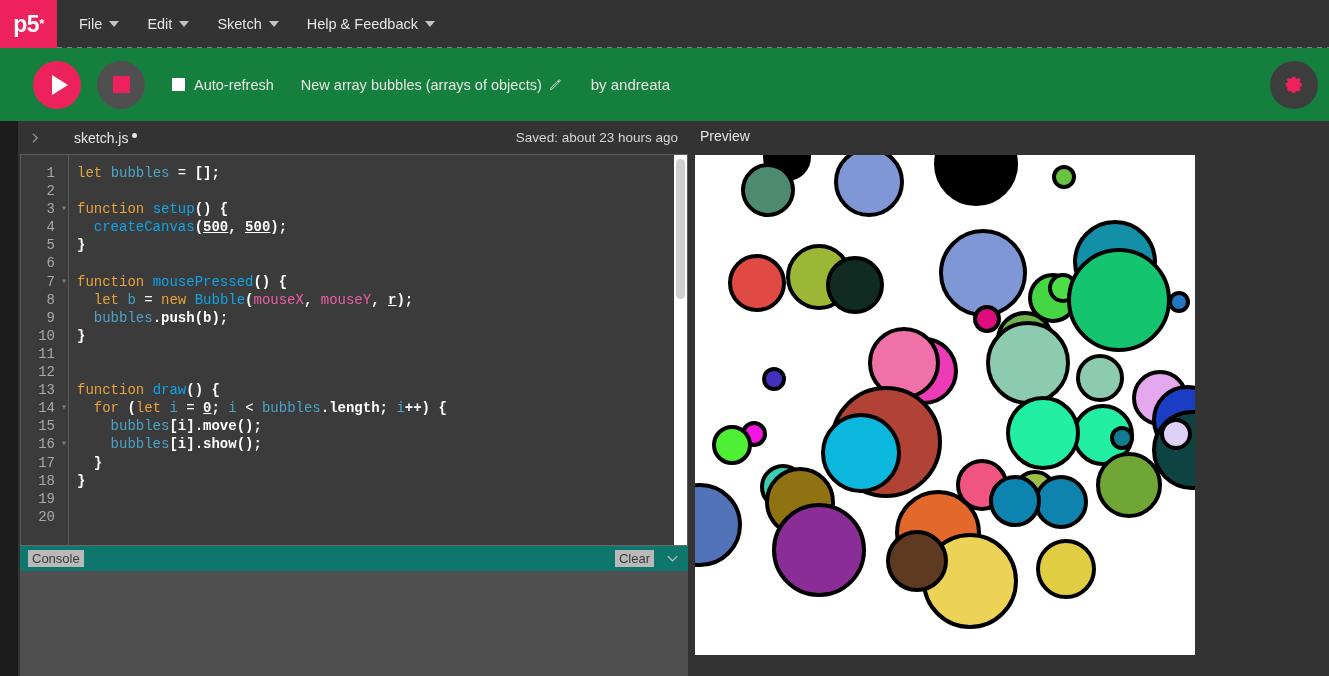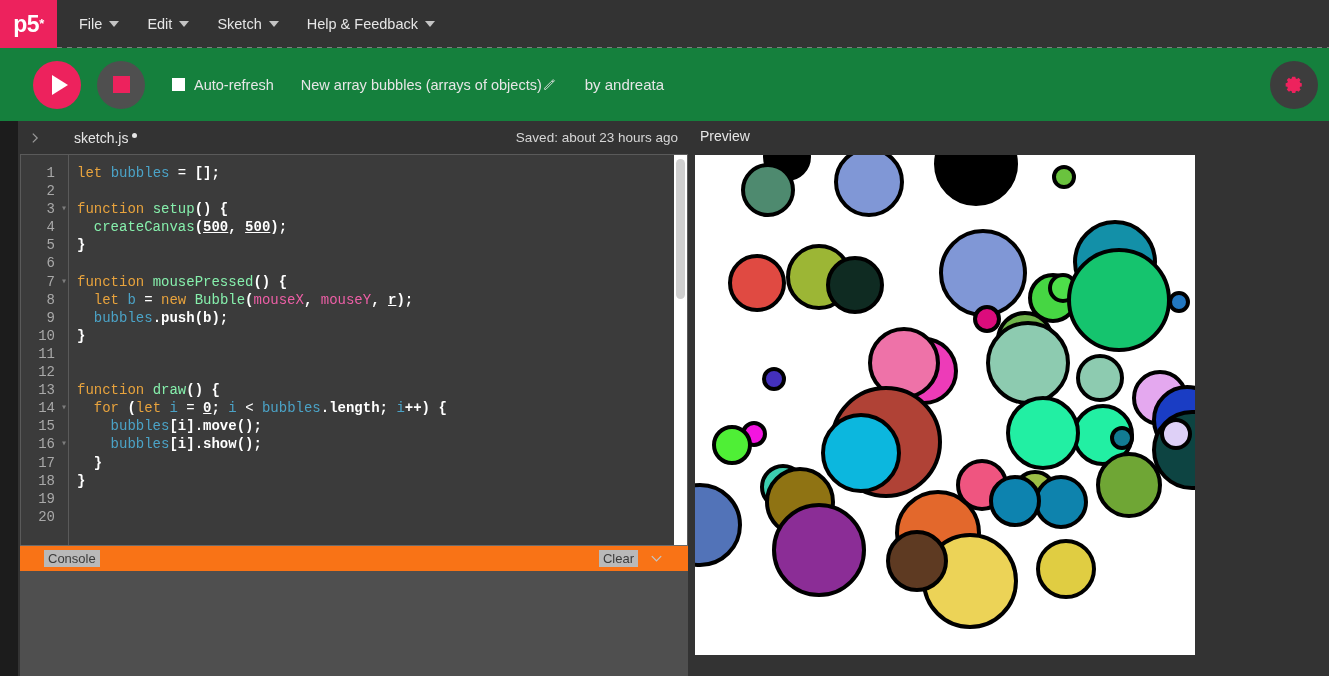--- a/index.html
+++ b/index.html
@@ -150,7 +150,7 @@
     font-size: 14.5px;
     display: flex;
     align-items: center;
-    gap: 1px;
+    gap: 7px;
   }
   .pencil-icon { display: inline-block; width: 13px; height: 13px; }
   .byline {

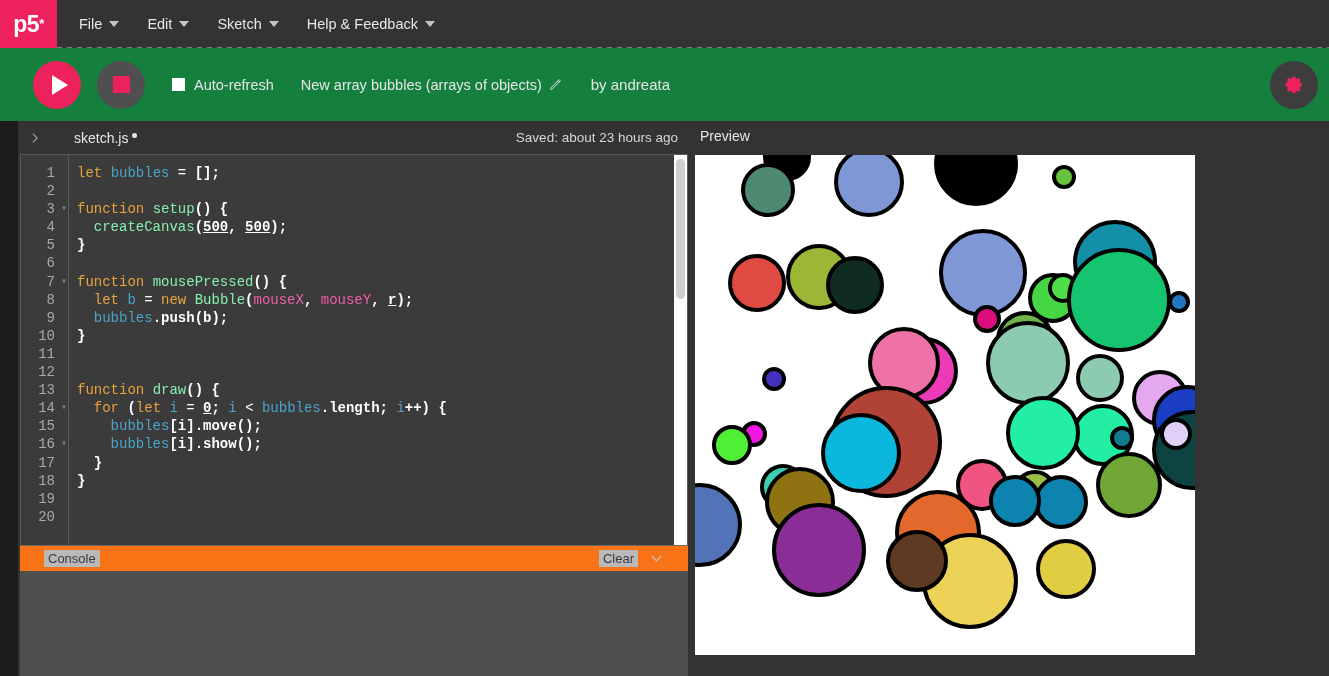--- a/index.html
+++ b/index.html
@@ -269,7 +269,7 @@
     color: #ffffff;
   }
   .kw   { color: #e8a33d; }
-  .fn   { color: #86efac; }
+  .fn   { color: #0ea5e9; }
   .id   { color: #4ba3c7; }
   .num  { color: #ffffff; font-weight: bold; text-decoration: underline; }
   .punc { color: #ffffff; font-weight: bold; }

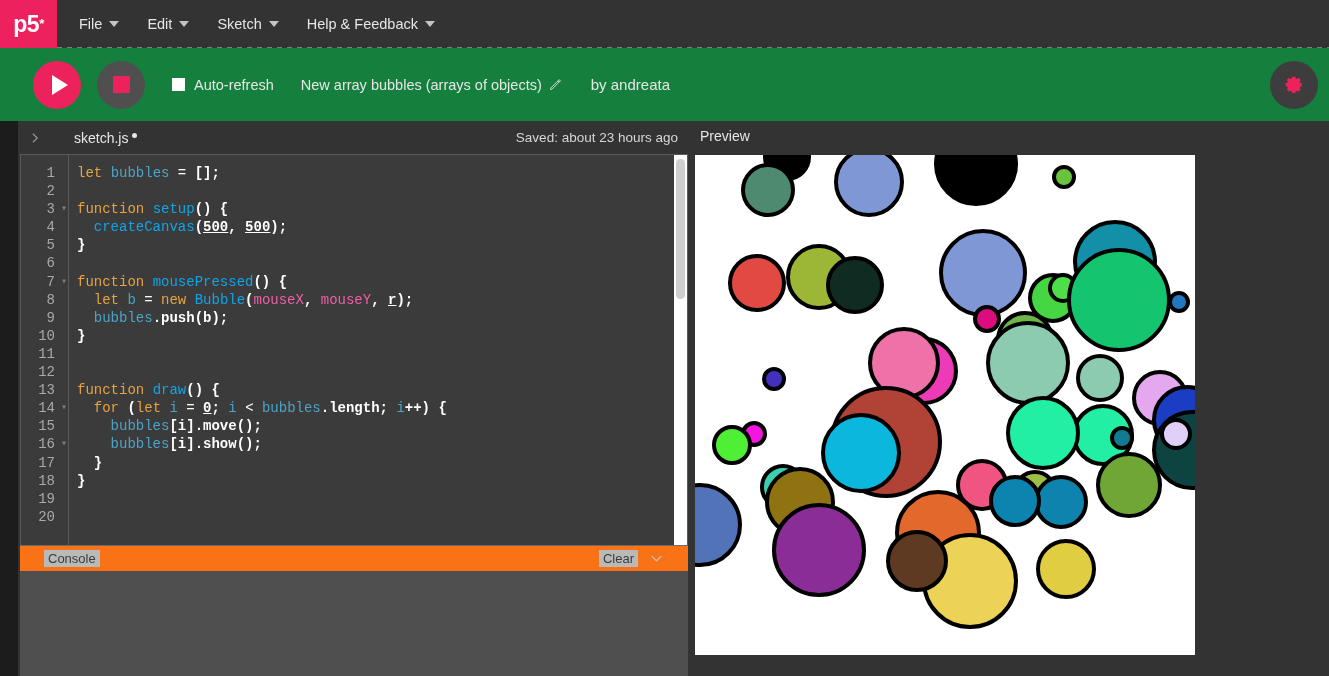--- a/index.html
+++ b/index.html
@@ -295,12 +295,12 @@
     position: absolute;
     left: 2px; top: 424px;
     width: 668px; height: 26px;
-    background: #f97316;
+    background: #0f766e;
     border-top: 1px solid #6a6a6a;
     display: flex;
     align-items: center;
     box-sizing: border-box;
-    padding: 0 24px;
+    padding: 0 8px;
   }
   .console-label {
     color: #3b3b3b;

